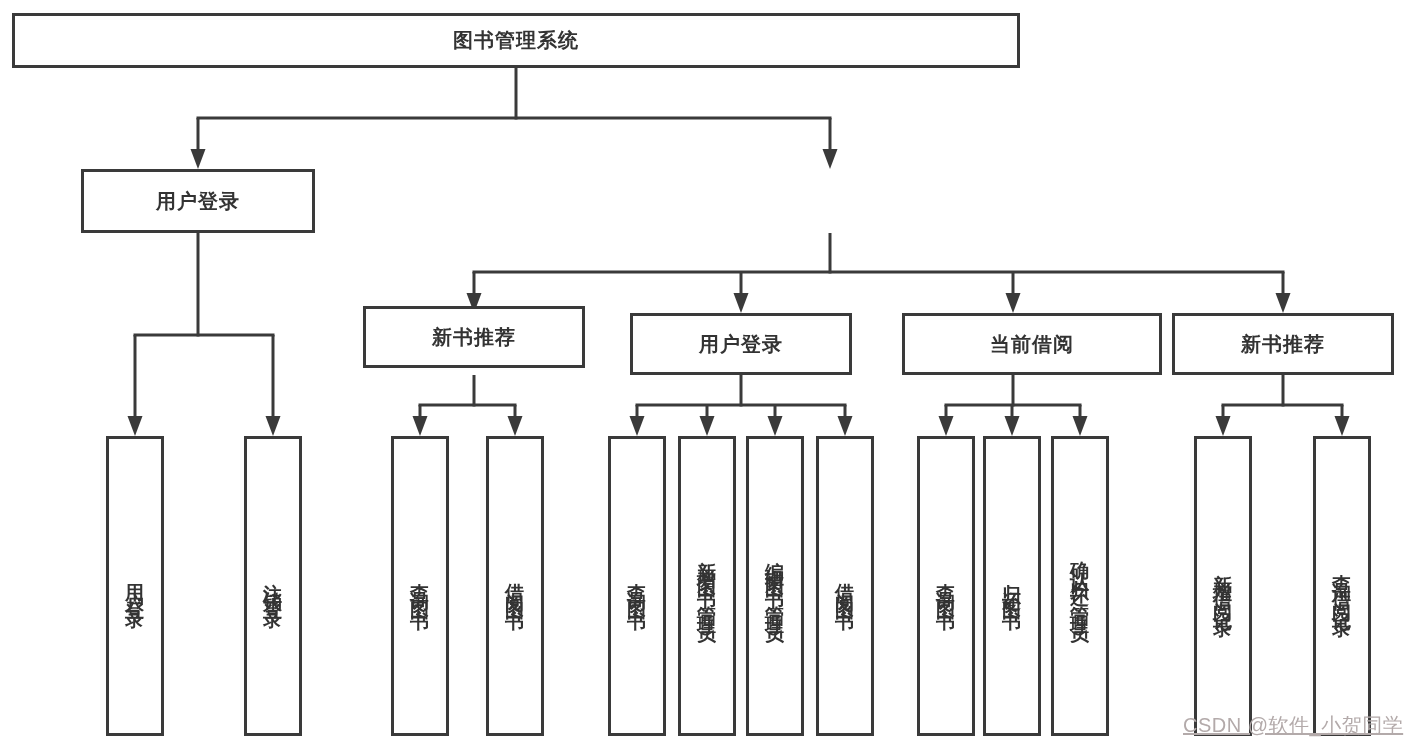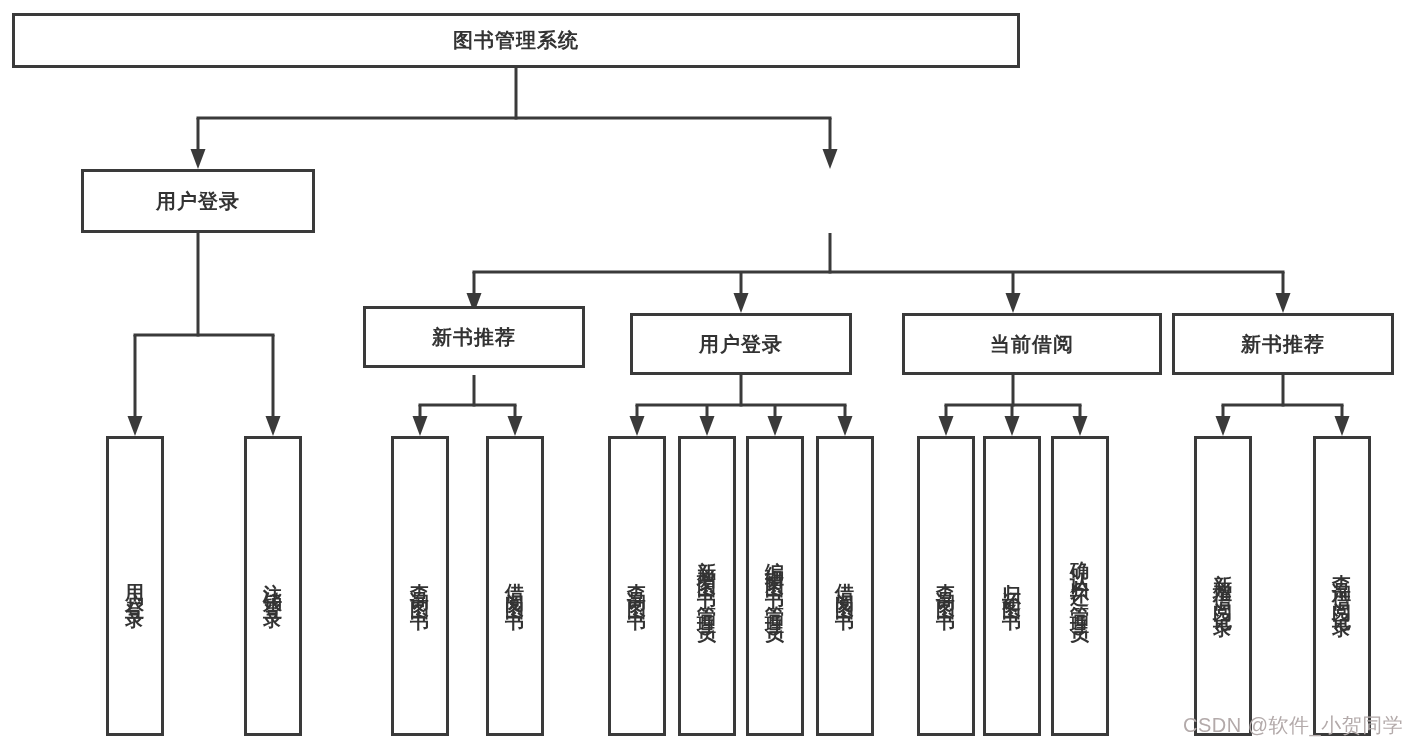--- a/index.html
+++ b/index.html
@@ -44,6 +44,7 @@
     color:var(--wm);
     white-space:nowrap;
     letter-spacing:0.5px;
+    text-decoration:underline;
   }
   svg line{stroke:var(--line);stroke-width:3;}
   svg polygon{fill:var(--line);}

